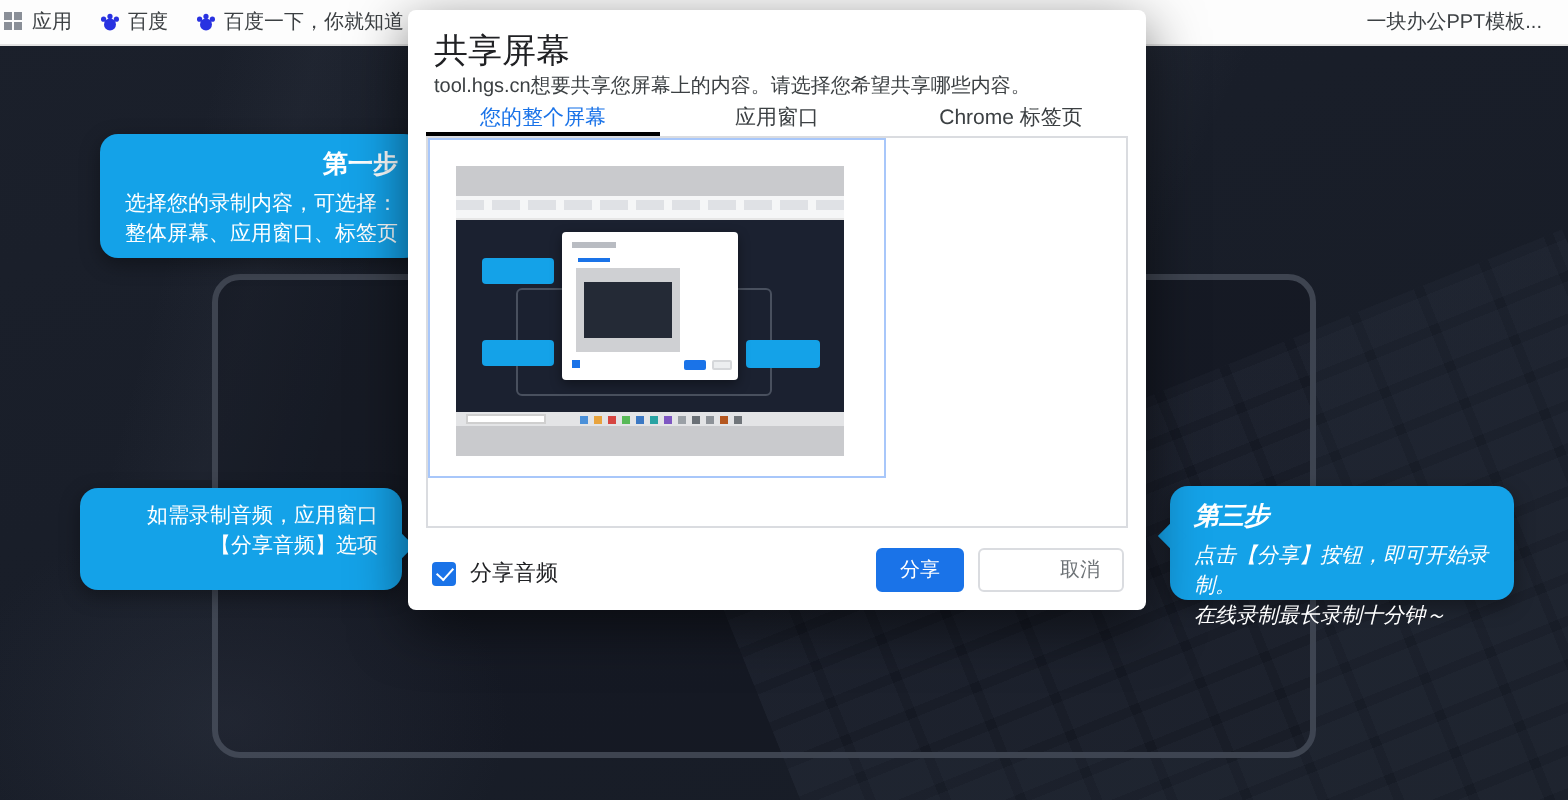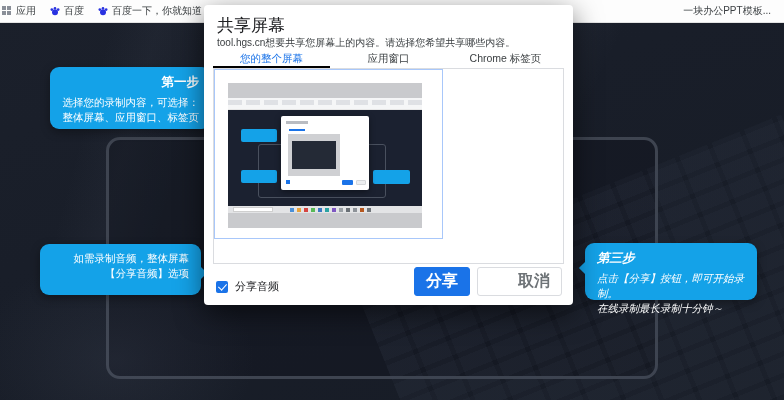--- a/index.html
+++ b/index.html
@@ -155,7 +155,7 @@
   </div>
   <div class="callout co2">
     <span class="tip"></span>
-    <p>如需录制音频，整体屏幕</p>
+    <p>如需录制音频，应用窗口</p>
     <p>【分享音频】选项</p>
   </div>
   <div class="callout co3">

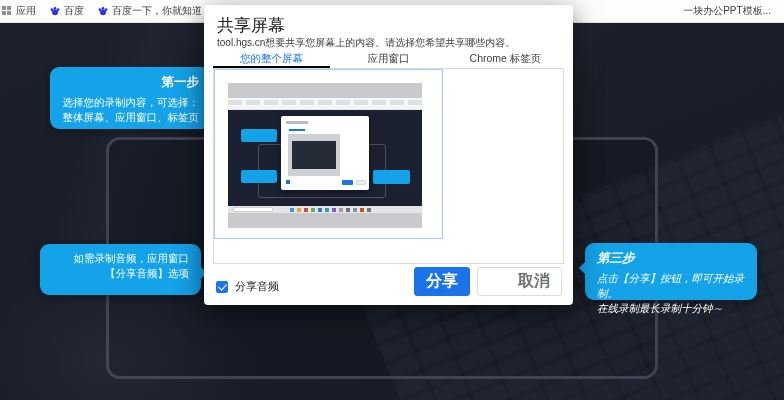--- a/index.html
+++ b/index.html
@@ -91,7 +91,7 @@
                 border:solid #fff; border-width:0 1.6px 1.6px 0; transform:rotate(42deg); }
   .chk-label { font-size:11px; color:#202124; }
   .foot-btns { position:absolute; right:11px; bottom:9px; display:flex; gap:7px; }
-  .btn { font-size:16px; padding:3px 11px; border-radius:3px; cursor:pointer;font-weight:bold; }
+  .btn { font-size:10px; padding:3px 11px; border-radius:3px; cursor:pointer; }
   .btn-primary { background:#1a73e8; color:#fff; border:1px solid #1a73e8; }
   .btn-secondary { background:#fff; color:#6e7377; border:1px solid #dadce0;padding-left:40px; }
 </style>

